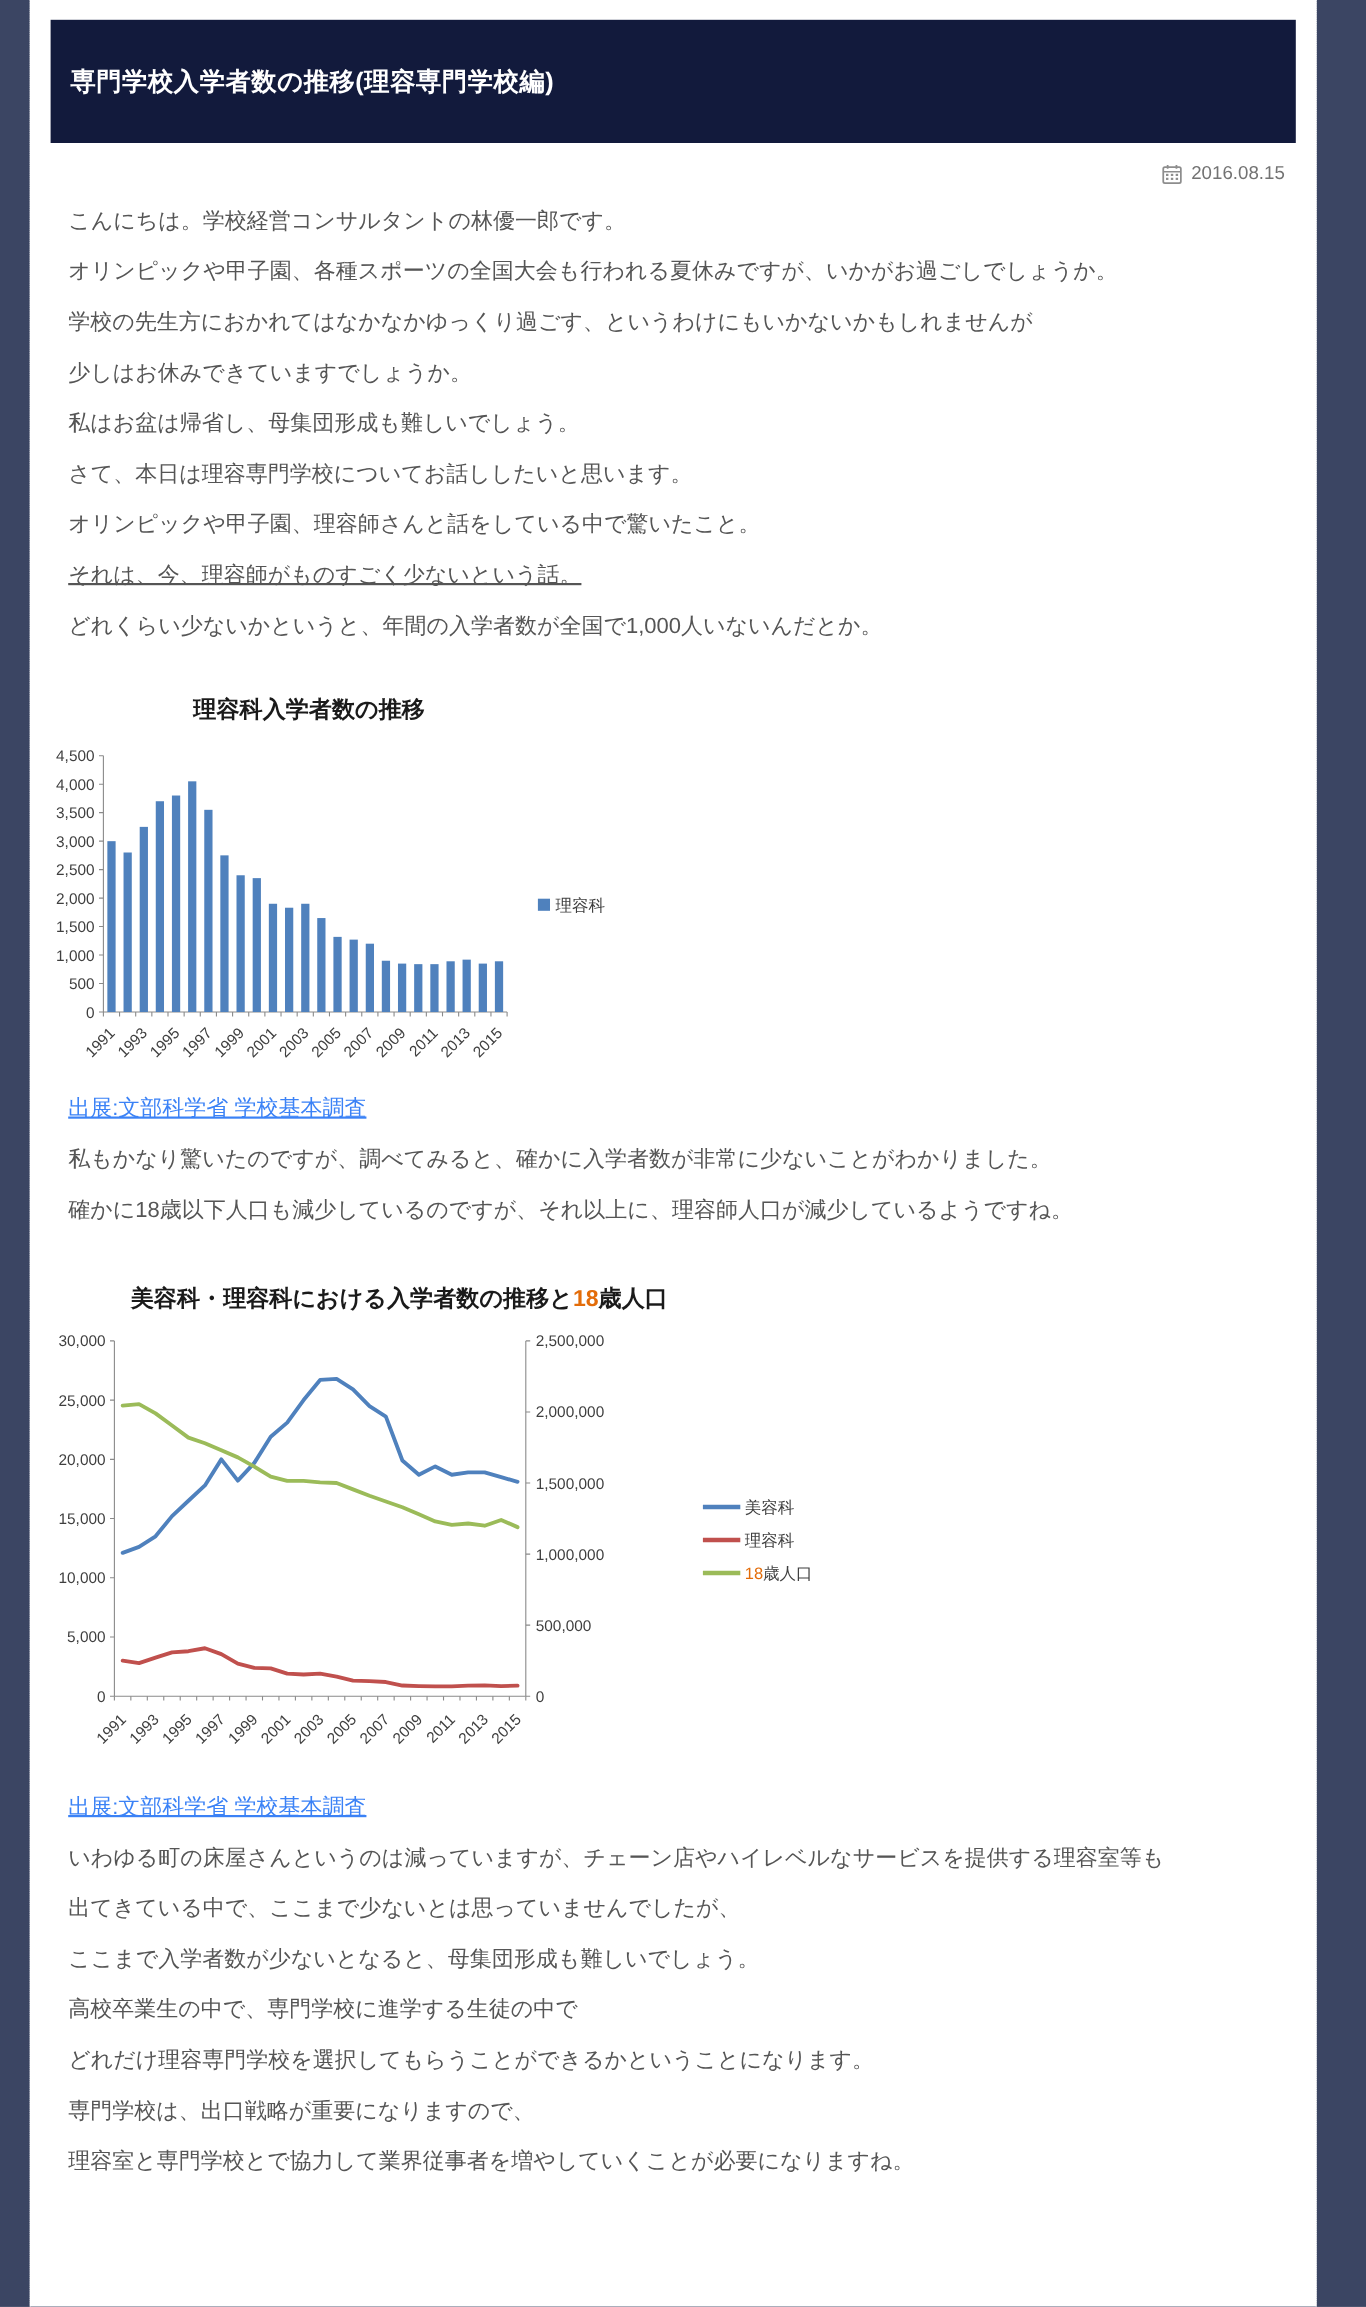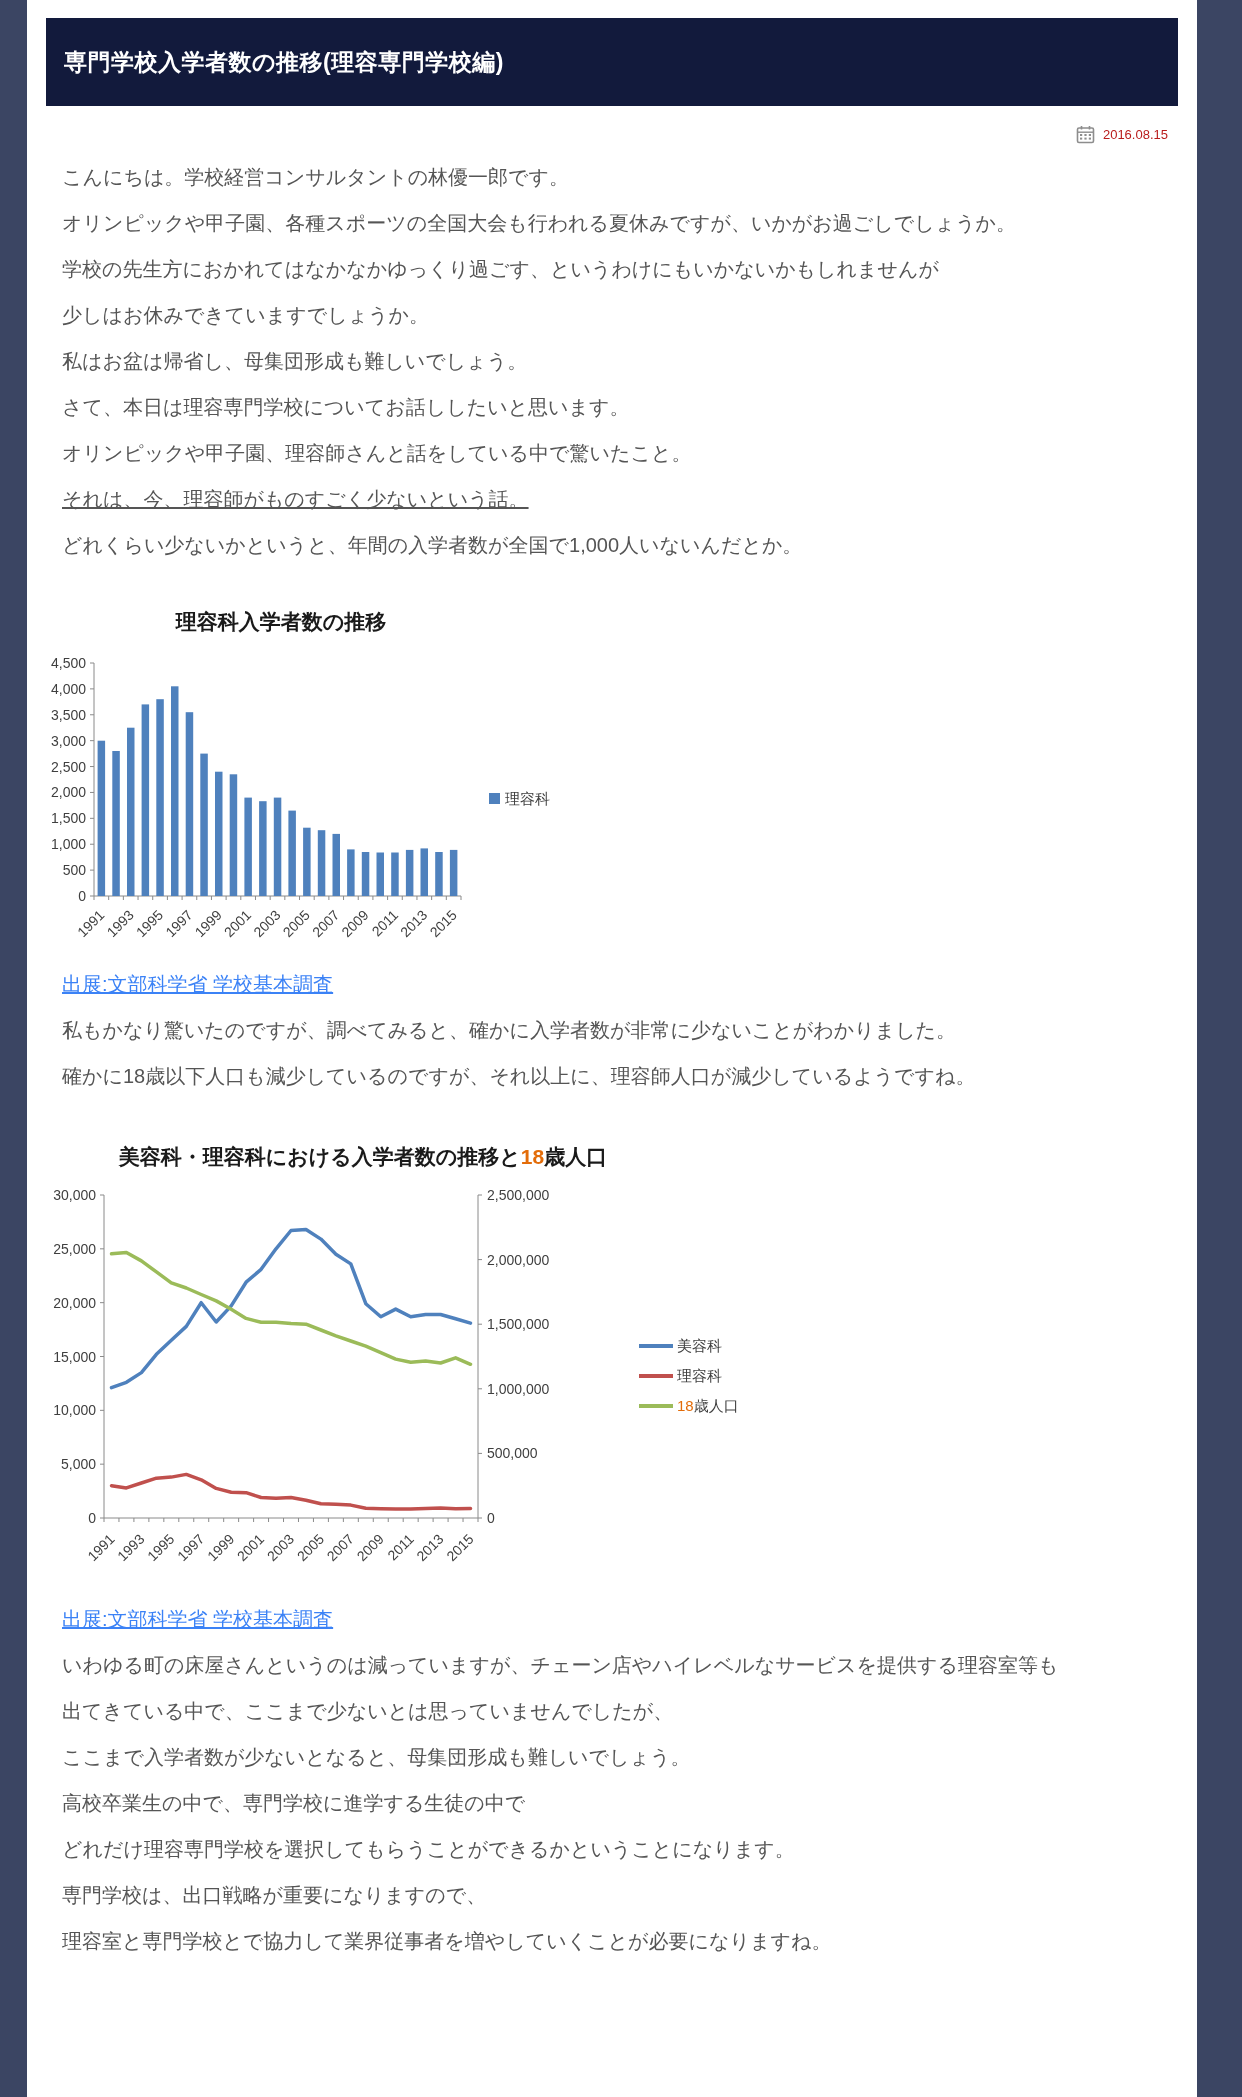--- a/index.html
+++ b/index.html
@@ -12,7 +12,7 @@
     border-right:1px dotted rgba(255,255,255,.85);
   }
   .post-header{
-    margin-top:18px;height:88px;background:#121a3c;
+    margin-top:18px;height:112px;background:#121a3c;
     display:flex;align-items:center;padding-left:18px;box-sizing:border-box;
   }
   .post-header h1{margin:0;font-size:23px;font-weight:bold;color:#ffffff;letter-spacing:.5px;}

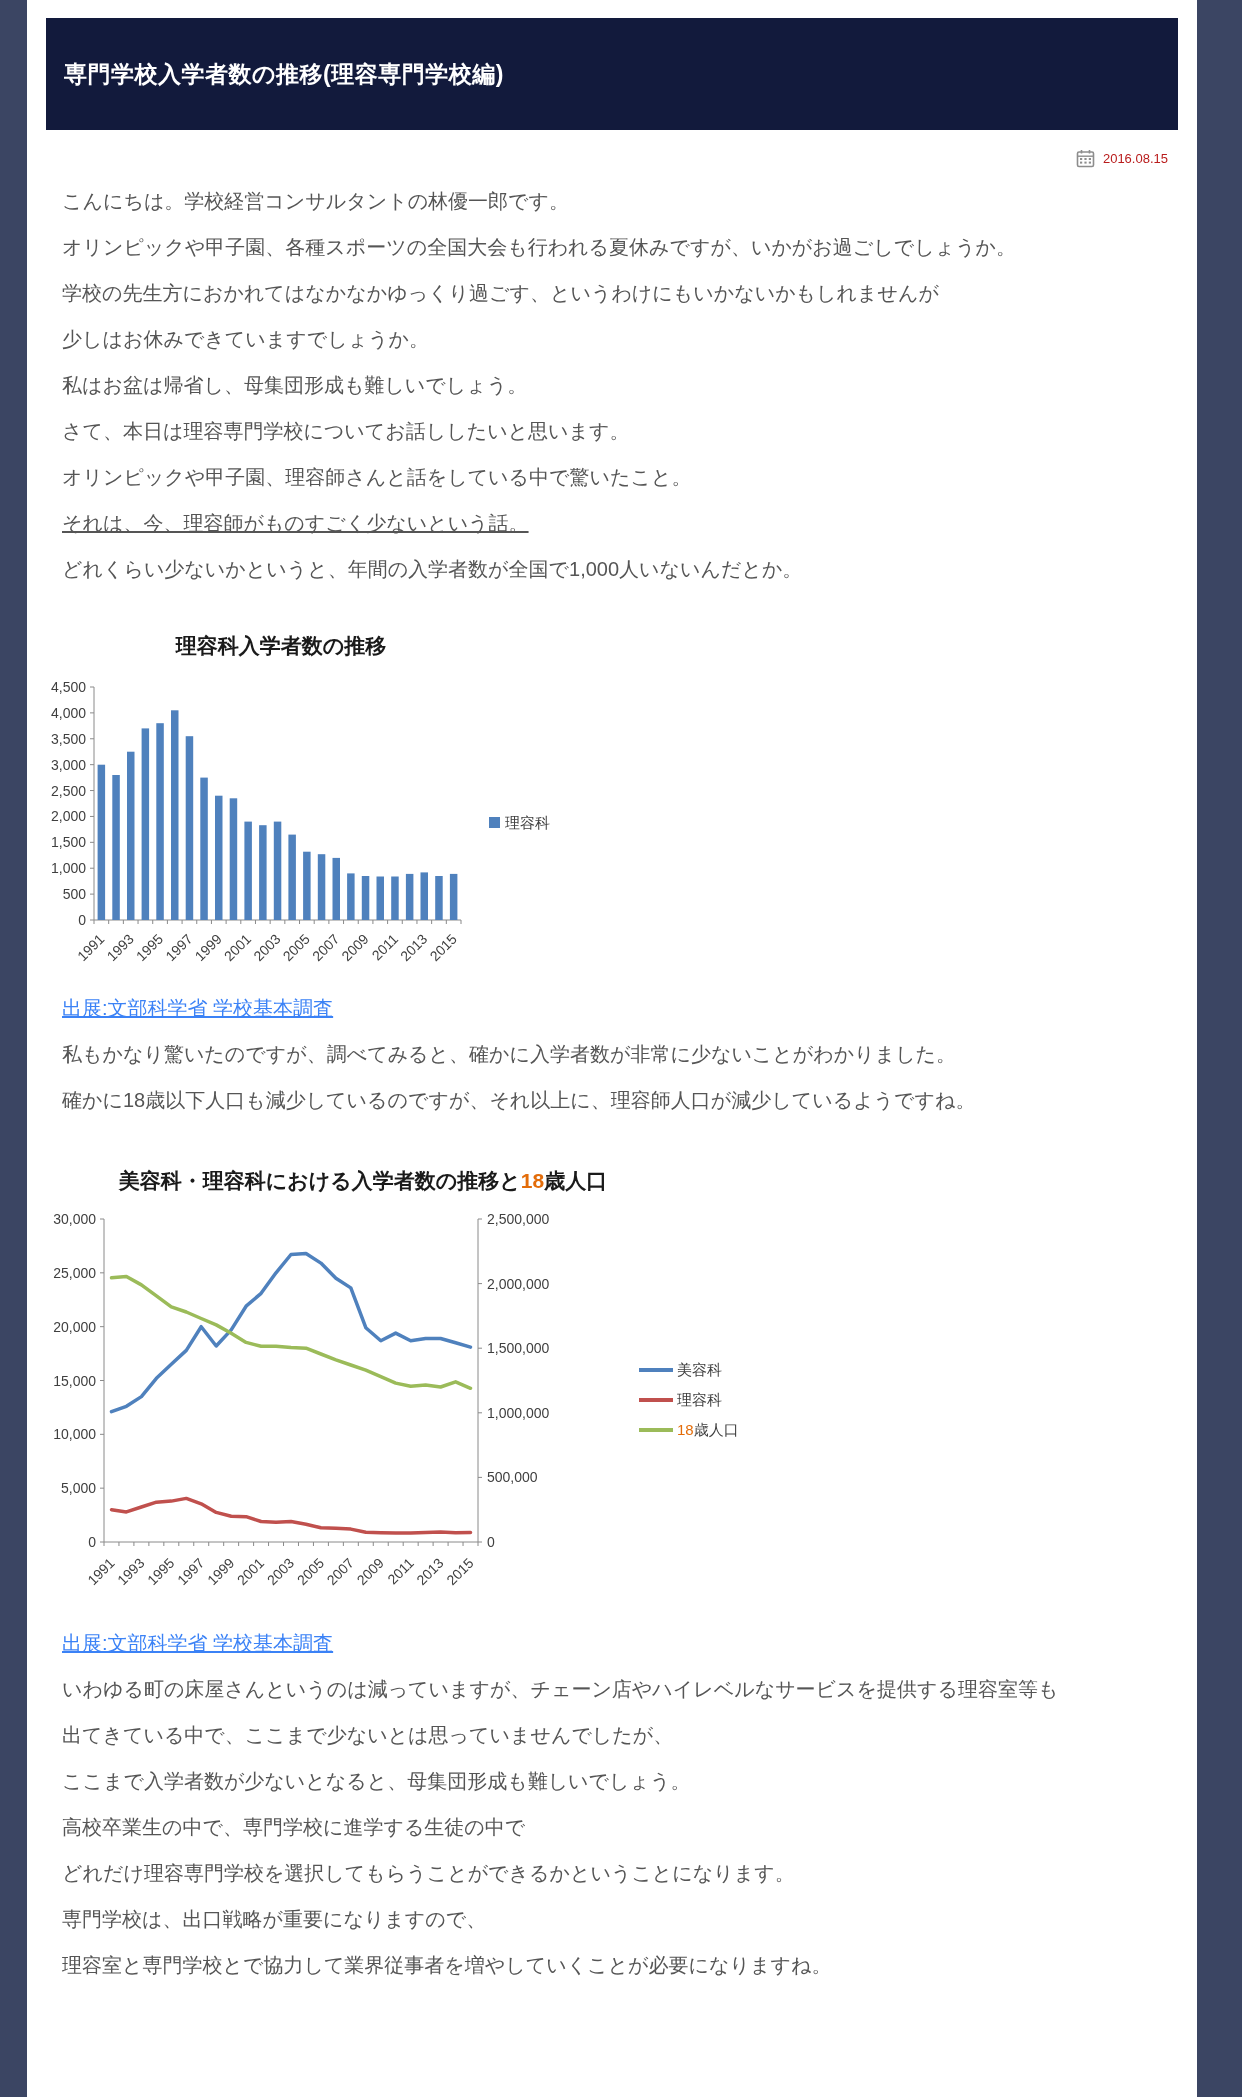--- a/index.html
+++ b/index.html
@@ -17,7 +17,7 @@
   }
   .post-header h1{margin:0;font-size:23px;font-weight:bold;color:#ffffff;letter-spacing:.5px;}
   .date-row{margin-top:16px;height:24px;display:flex;justify-content:flex-end;align-items:center;
-    color:#b91c1c;font-size:13px;padding-right:10px;}
+    color:#737373;font-size:17px;padding-right:10px;}
   .date-row .cal{display:inline-flex;margin-right:8px;}
   .body-text{color:#555555;font-size:20px;}
   p.ln{margin:16px;line-height:30px;white-space:nowrap;}

